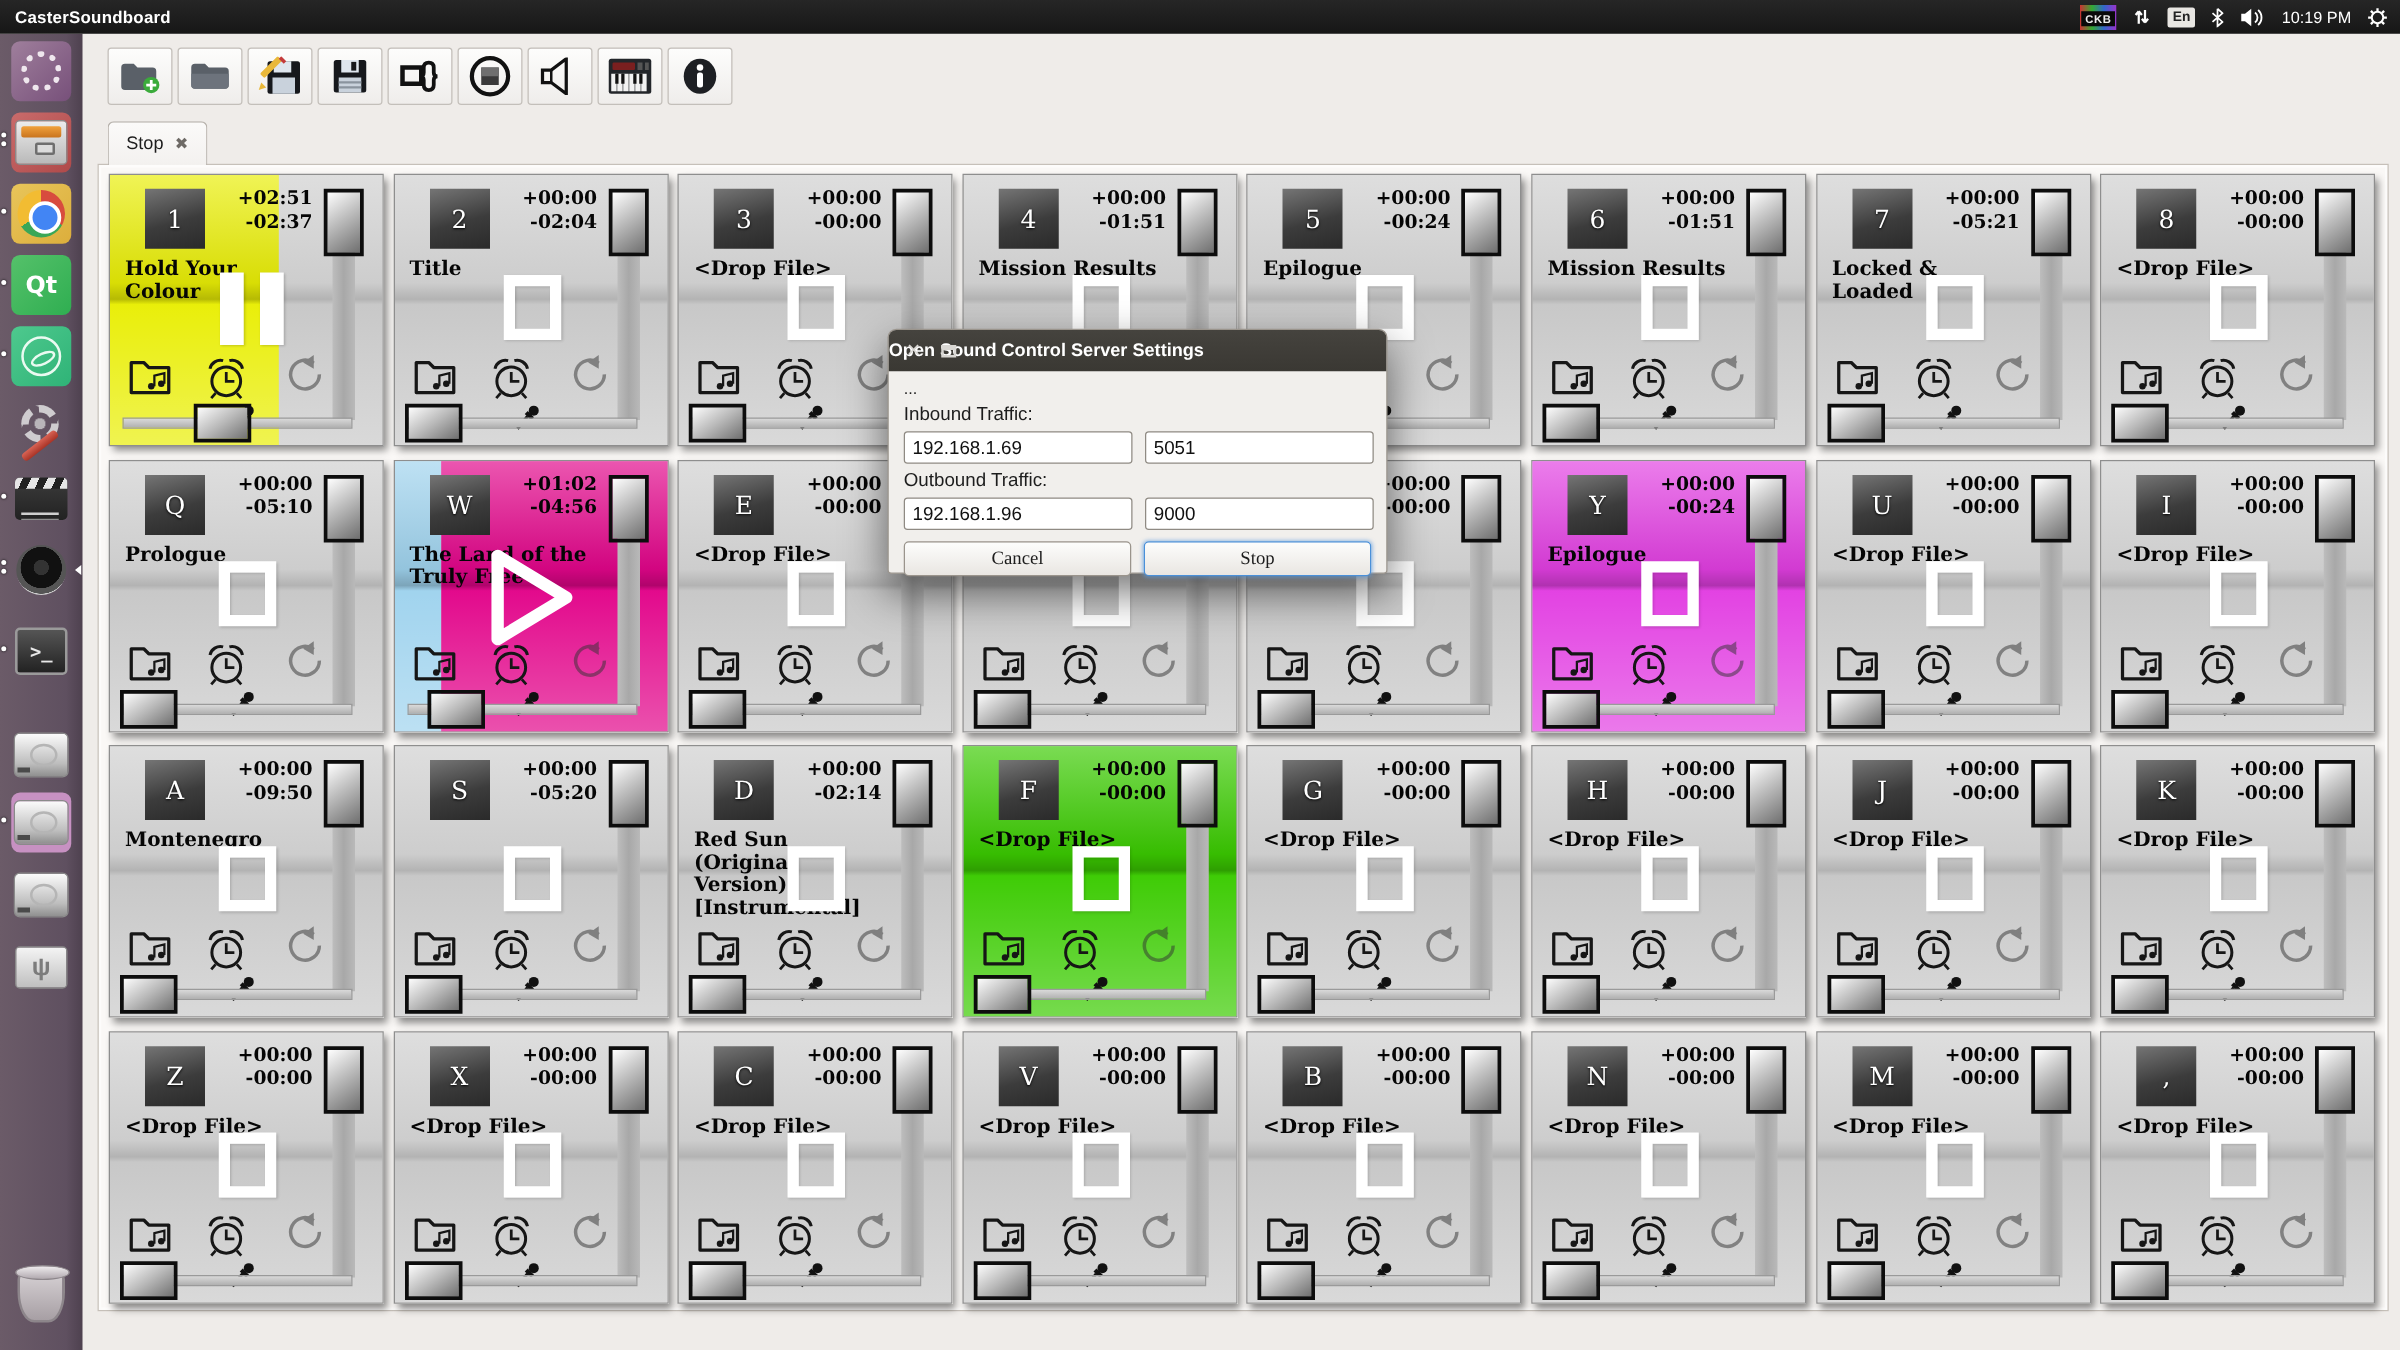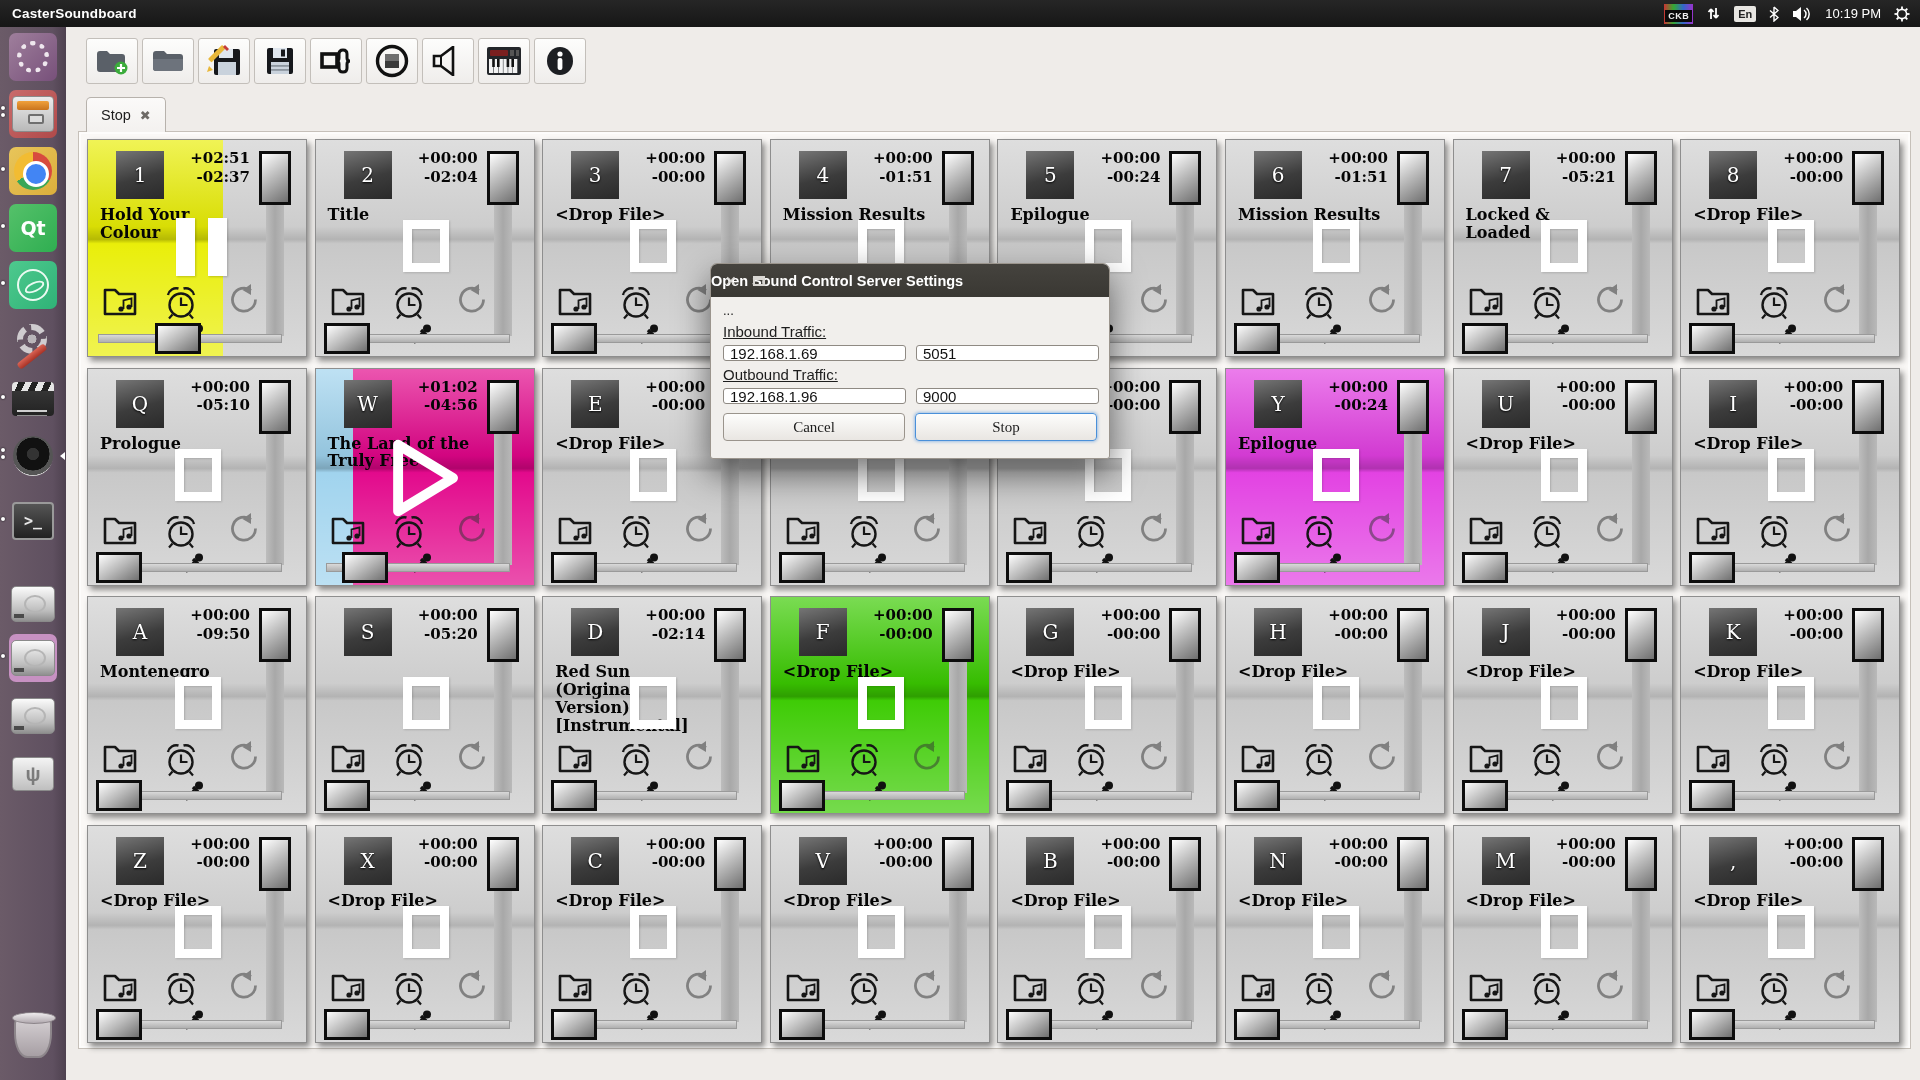--- a/index.html
+++ b/index.html
@@ -95,7 +95,7 @@
   .dmenu { position:absolute; left:42px; width:12px; height:10px; border:2px solid #d9d7d3; border-top-width:4px; z-index:2; }
   .dbody { padding:6px 12px 0 12px; color:#1d1d1d; }
   .dellipsis { font-size:13px; margin-top:0px; }
-  .dlabel { font-size:15px; margin-top:5px;text-decoration:underline; }
+  .dlabel { font-size:15px; margin-top:5px; }
   .drow { display:flex; gap:10px; margin-top:5px; }
   .dinput { width:183px; height:16px; border:1px solid #8f8a83; border-radius:3px; background:#fff; font-size:15px; padding:0 6px; color:#111; font-family:"Liberation Sans",sans-serif; }
   .dbuttons { display:flex; gap:10px; margin-top:9px; }

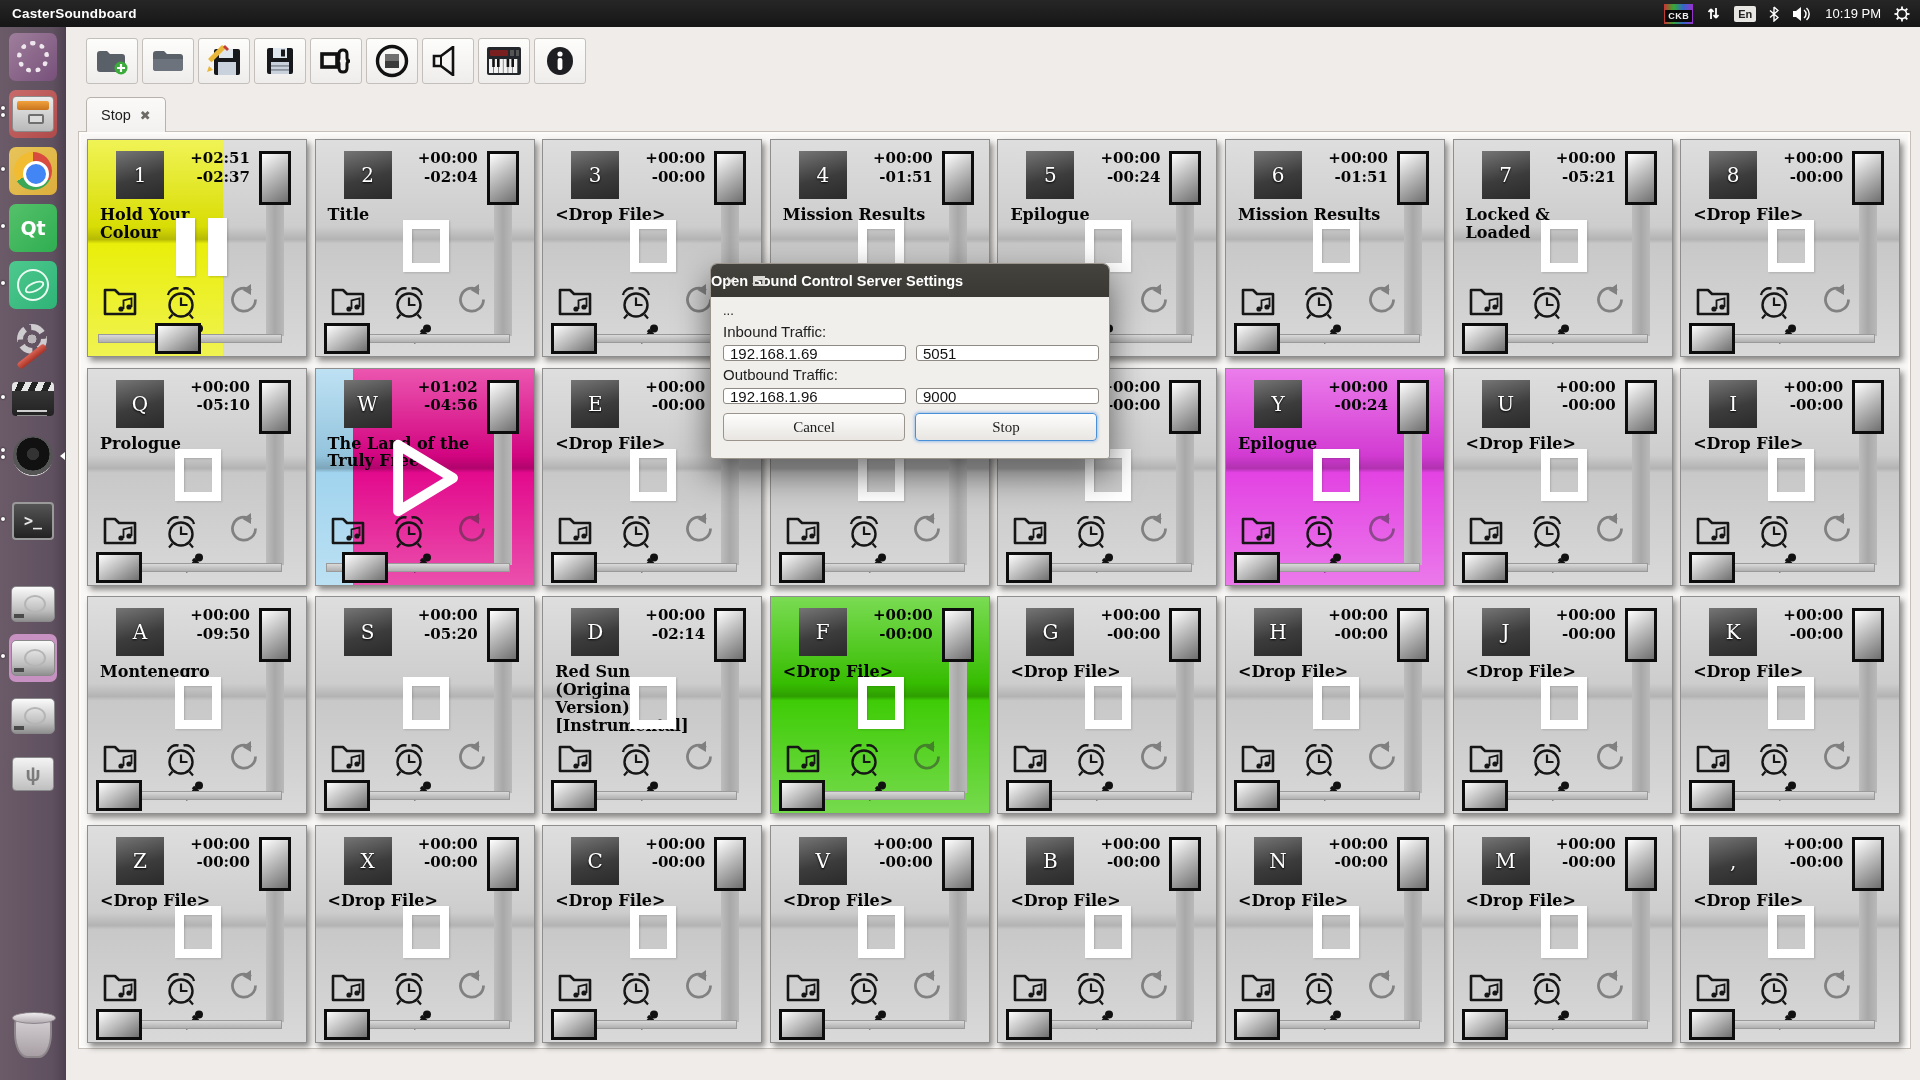--- a/index.html
+++ b/index.html
@@ -97,7 +97,7 @@
   .dellipsis { font-size:13px; margin-top:0px; }
   .dlabel { font-size:15px; margin-top:5px; }
   .drow { display:flex; gap:10px; margin-top:5px; }
-  .dinput { width:183px; height:16px; border:1px solid #8f8a83; border-radius:3px; background:#fff; font-size:15px; padding:0 6px; color:#111; font-family:"Liberation Sans",sans-serif; }
+  .dinput { width:183px; height:26px; border:1px solid #8f8a83; border-radius:3px; background:#fff; font-size:15px; padding:0 6px; color:#111; font-family:"Liberation Sans",sans-serif; }
   .dbuttons { display:flex; gap:10px; margin-top:9px; }
   .dbtn { width:183px; height:28px; border-radius:4px; border:1px solid #9a948c; background:linear-gradient(#fdfdfc,#e9e6e2); font-size:15px; color:#1d1d1d; font-family:Liberation Serif, serif; }
   .dbtn.primary { border:1px solid #4a90d9; box-shadow:0 0 3px 1px rgba(94,155,222,.55); }

